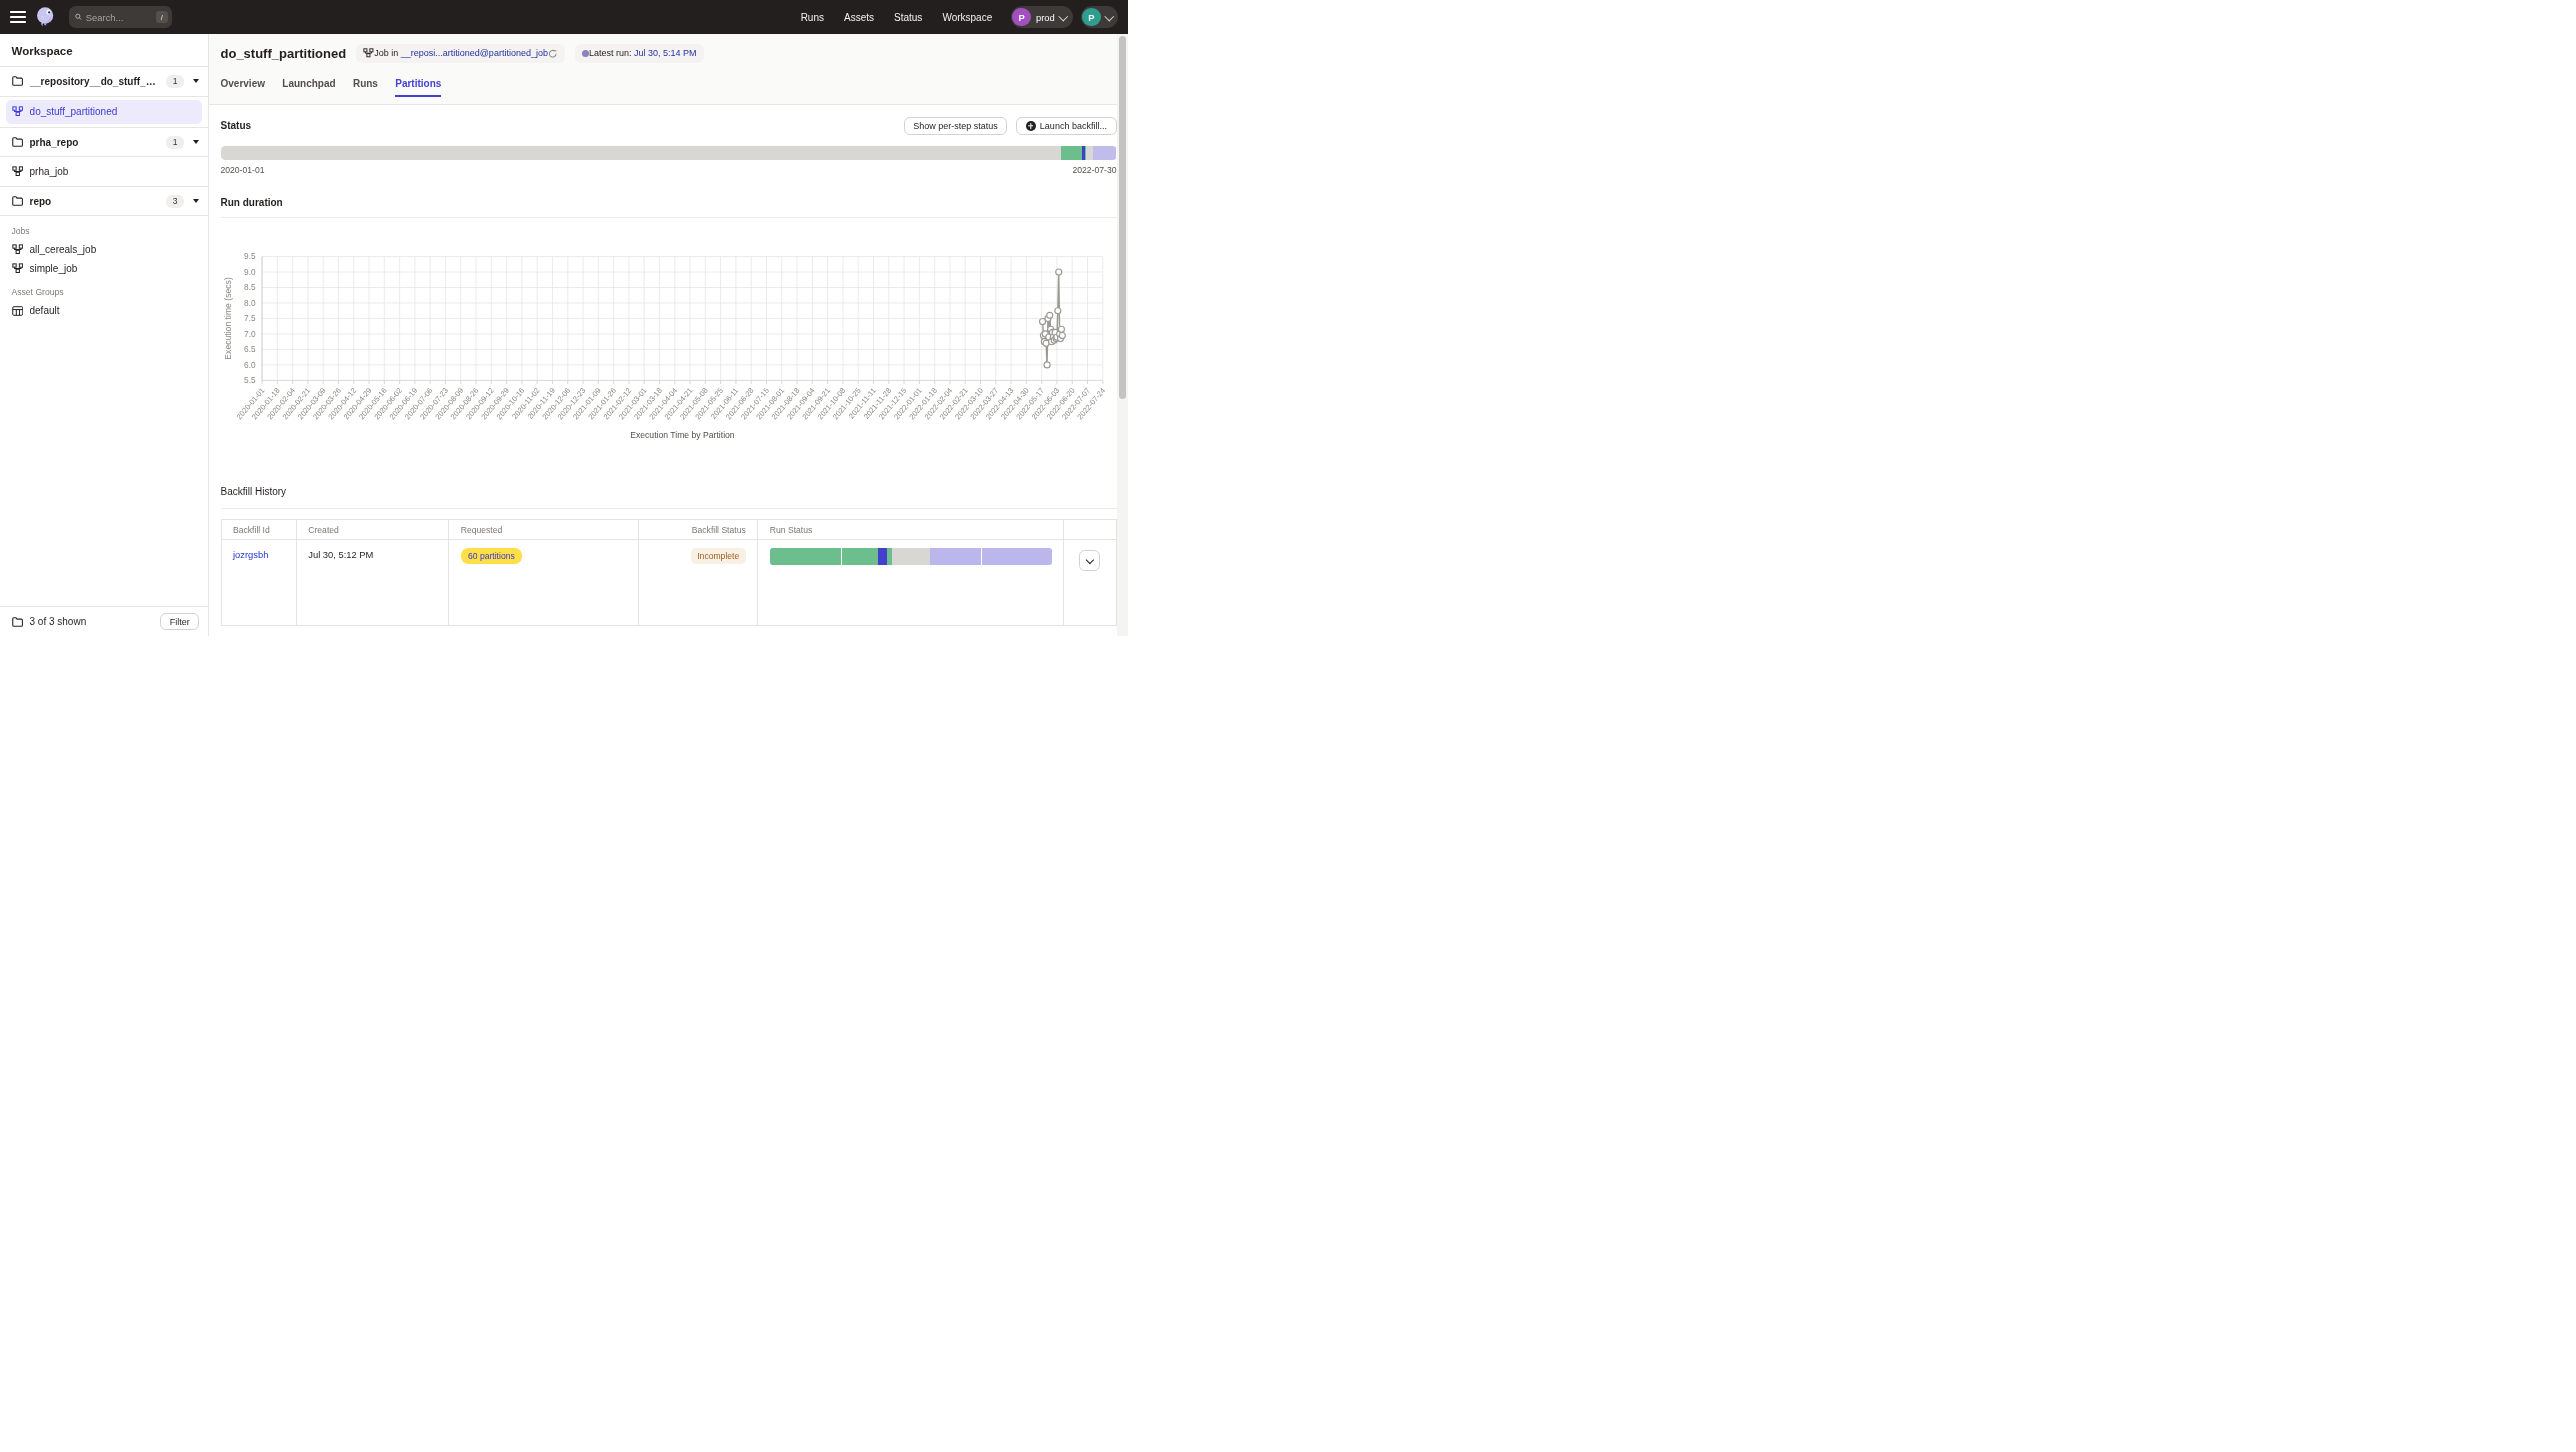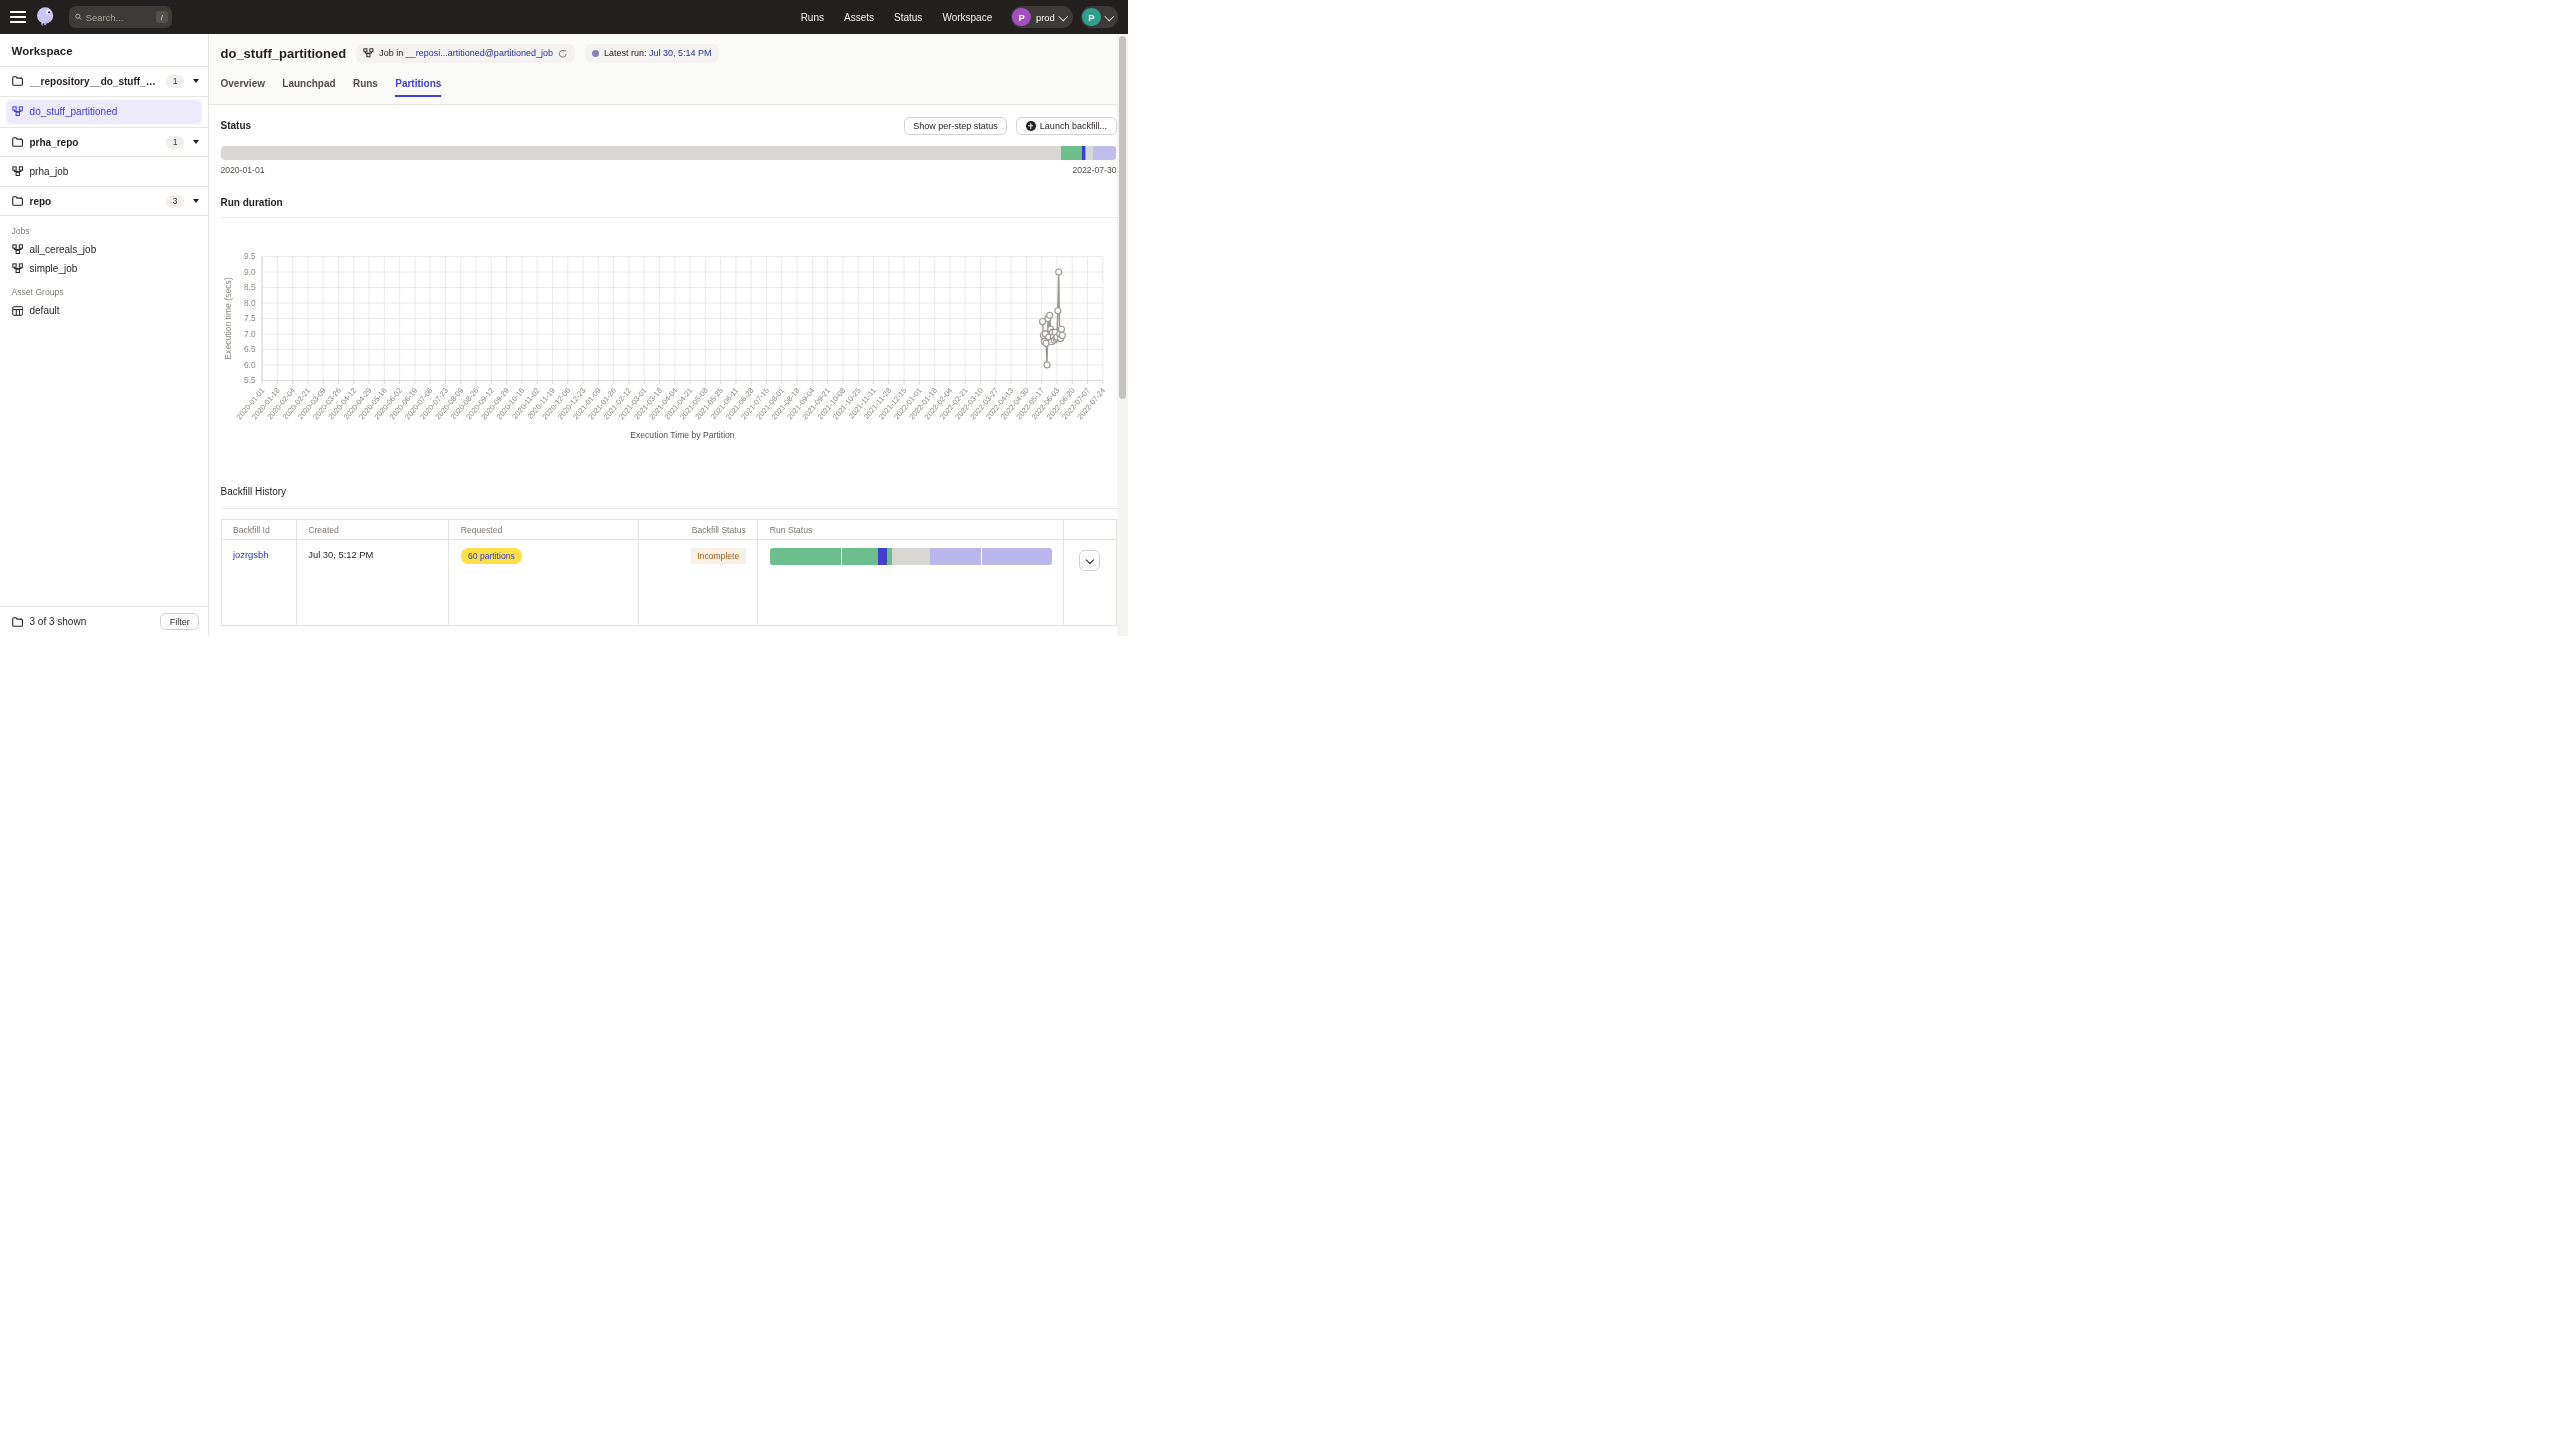--- a/index.html
+++ b/index.html
@@ -50,7 +50,7 @@
   .mheader { background:#FAFAF8; border-bottom:0.7px solid #E8E6E3; padding:10px 11.5px 0; height:71px; }
   .title-row { display:flex; align-items:center; gap:10px; }
   .job-title { font-size:13px; font-weight:700; }
-  .chip { background:#F4F3F1; border-radius:5.8px; height:18.7px; display:flex; align-items:center; gap:5px; padding:0 7.2px; font-size:9px; }
+  .chip { background:#F4F3F1; border-radius:5.8px; height:18.7px; display:flex; align-items:center; padding:0 7.2px; font-size:9px; }
   .chip .blue { color:#23309F; }
   .dot { width:7.2px; height:7.2px; border-radius:50%; background:#8784BE; }
   .tabs { display:flex; gap:17.3px; margin-top:15px; }

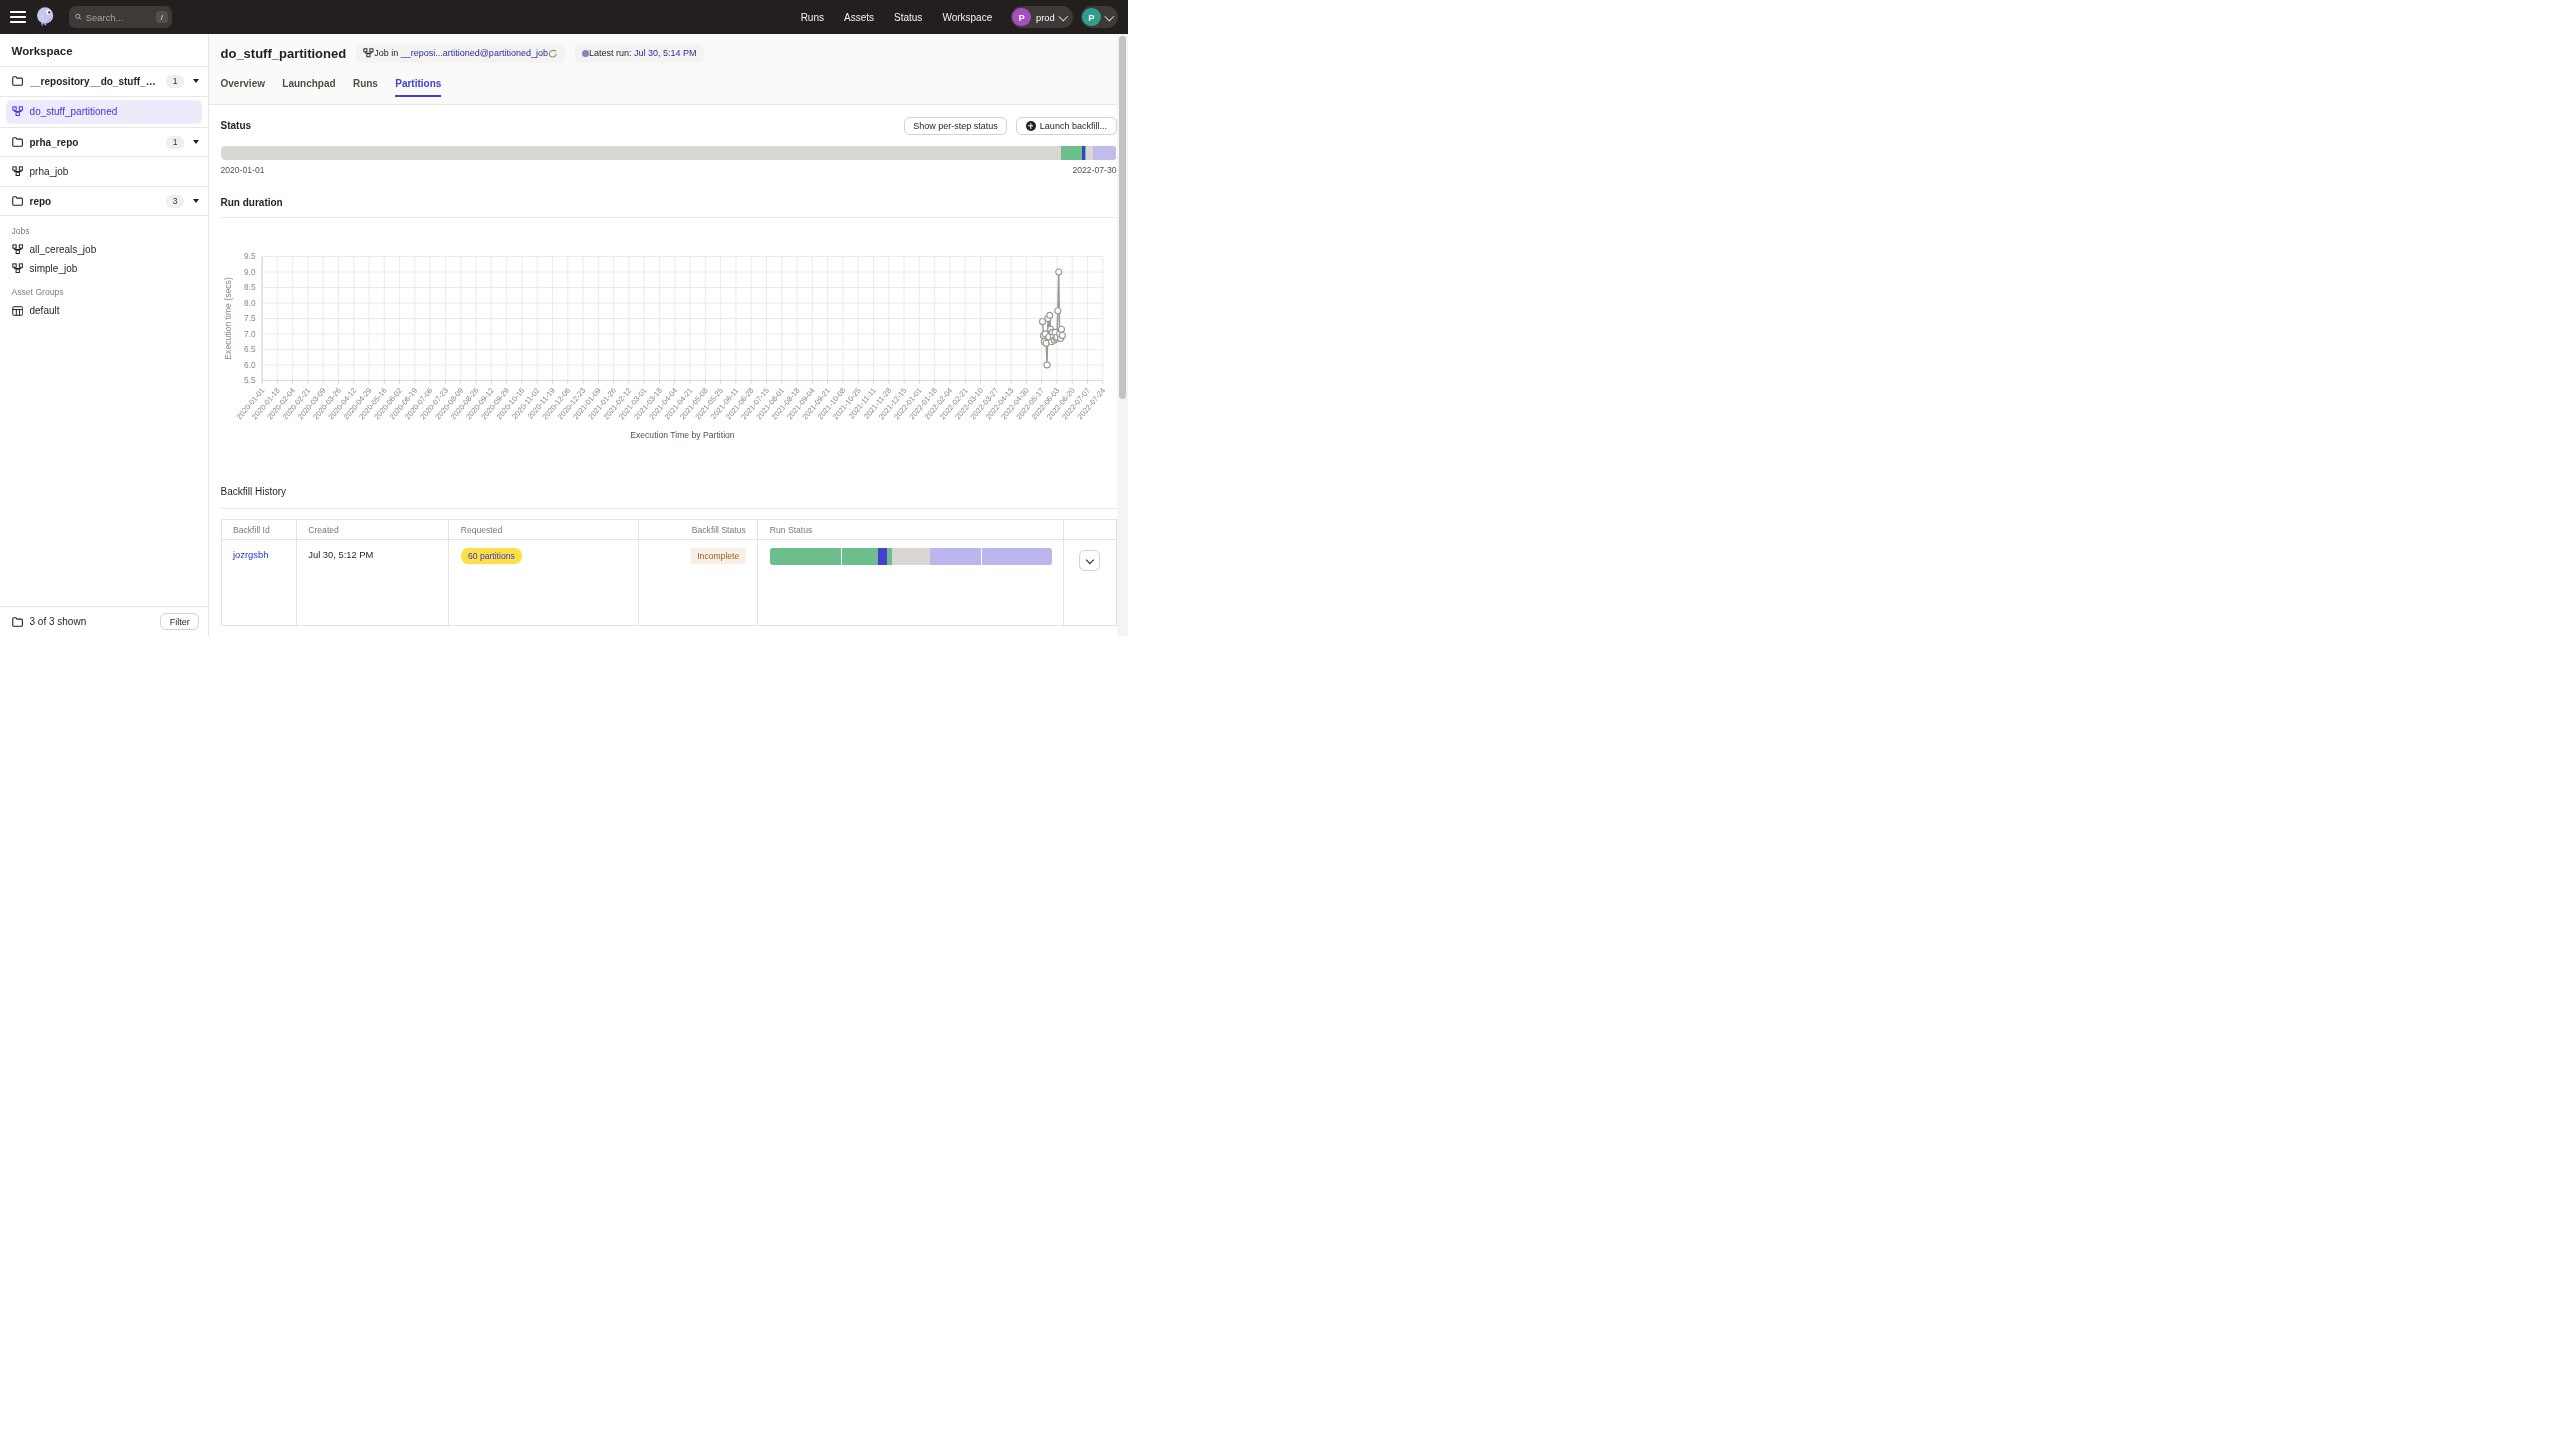--- a/index.html
+++ b/index.html
@@ -87,7 +87,7 @@
   .mono { font-family:Liberation Sans, sans-serif; font-size:9.4px;text-align:center; }
   .id-link { color:#2336CE; cursor:pointer; }
   .tag-lav { display:inline-block; background:#fde047; color:#3734D2; border-radius:7.2px; font-size:8.6px; padding:2.9px 7.2px; cursor:pointer;}
-  .tag-warn { display:inline-block; background:#F9F0E5; color:#A05A1C; border-radius:0; font-size:8.6px; padding:2.9px 6.5px; }
+  .tag-warn { display:inline-block; background:#F9F0E5; color:#A05A1C; border-radius:5px; font-size:8.6px; padding:2.9px 6.5px; }
   .runbar { display:flex; height:16.5px; border-radius:2.9px; overflow:hidden; }
   .exp-btn { width:21px; height:21.6px; border:0.7px solid #D4D2CF; border-radius:5.8px; background:#fff; display:flex; align-items:center; justify-content:center; cursor:pointer; margin:1.4px auto 0;}
   .exp-btn .chevd { width:5.8px; height:5.8px; border-right:1.1px solid #231F1E; border-bottom:1.1px solid #231F1E; transform:rotate(45deg) translate(-0.7px,-0.7px);}

